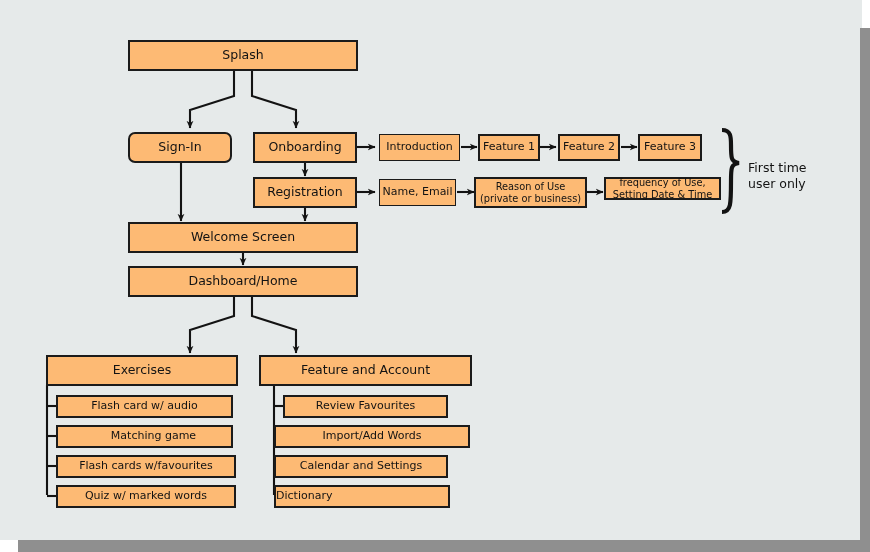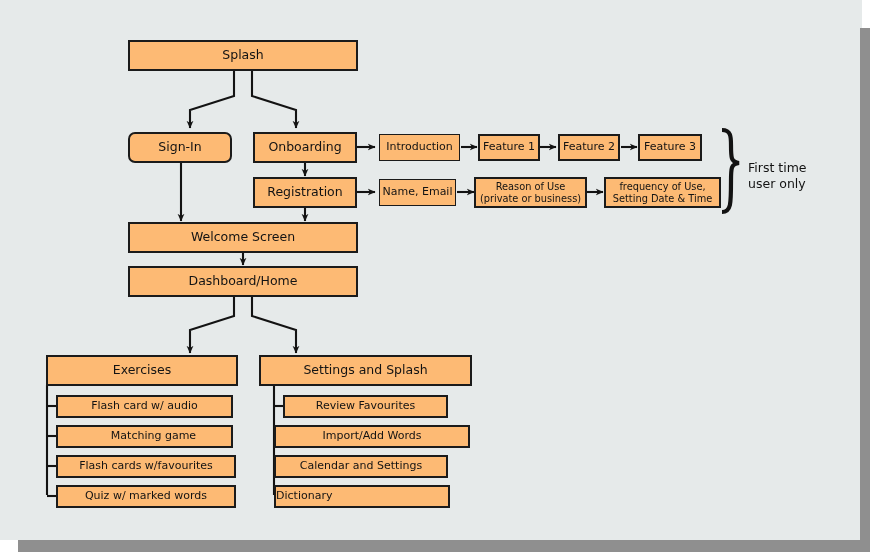--- a/index.html
+++ b/index.html
@@ -197,7 +197,7 @@
     <span>Reason of Use
 (private or business)</span>
   </div>
-  <div class="node fs10" style="left:604px; top:177px; width:117px; height:31px;">
+  <div class="node fs10" style="left:604px; top:177px; width:117px; height:23px;">
     <span>frequency of Use,
 Setting Date &amp; Time</span>
   </div>

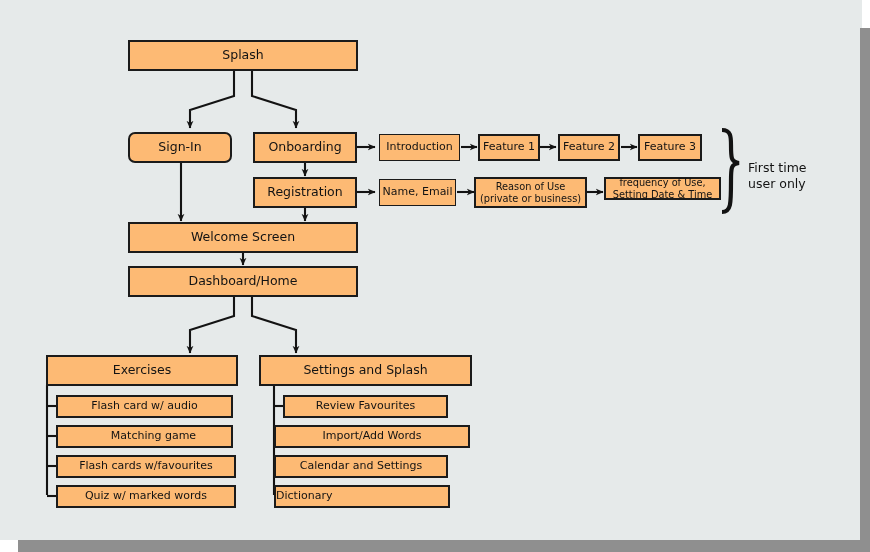--- a/index.html
+++ b/index.html
@@ -210,7 +210,7 @@
   </div>
 
   <div class="node fs13" style="left:259px; top:355px; width:213px; height:31px;">
-    <span>Settings and Splash</span>
+    <span>Feature and Account</span>
   </div>
 
   <div class="node fs11" style="left:56px; top:395px; width:177px; height:23px;">

